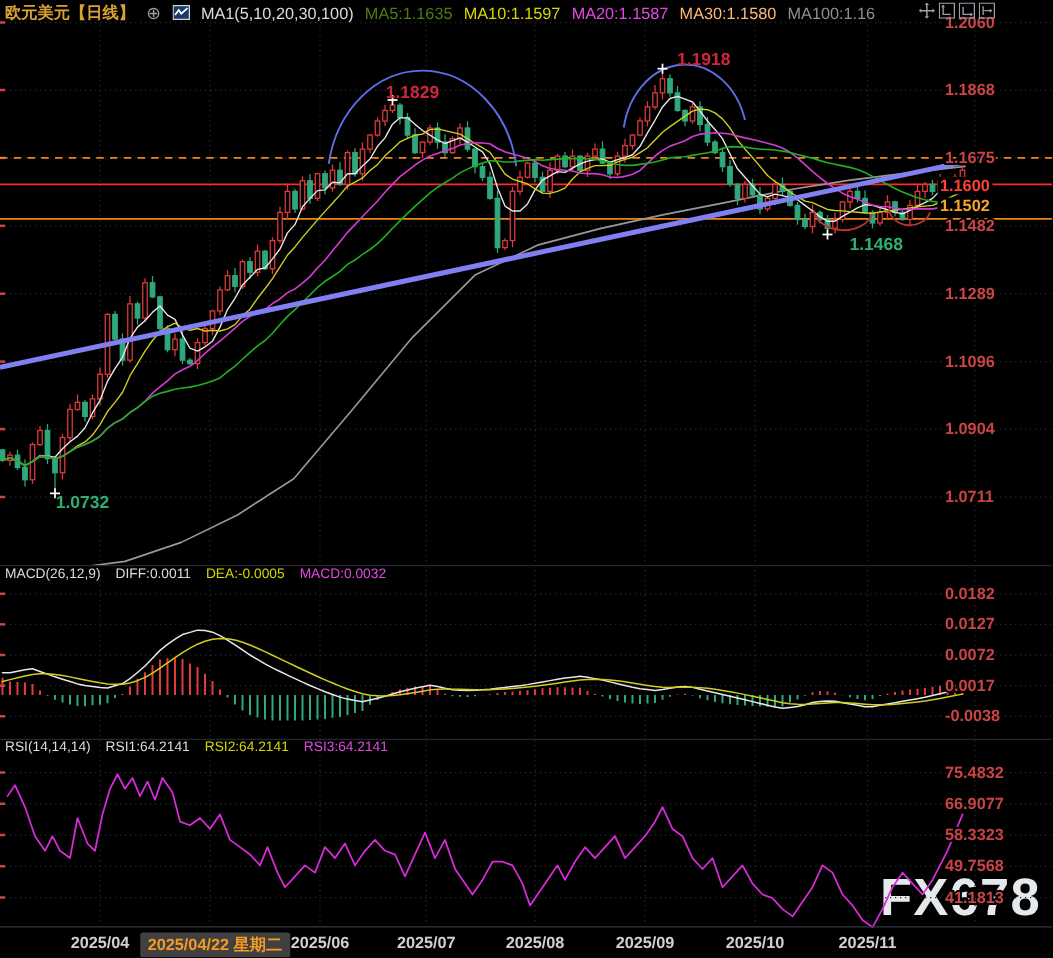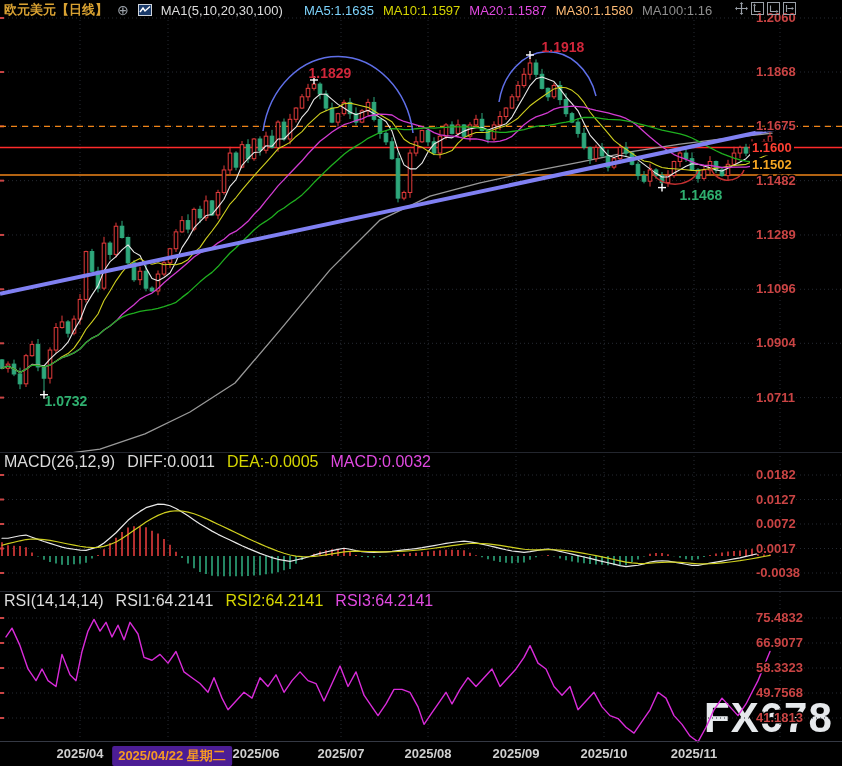--- a/index.html
+++ b/index.html
@@ -561,7 +561,7 @@
       </svg>
     </span>
     <span class="magroup">MA1(5,10,20,30,100)</span>
-    <span class="mav" style="color: #7dd3fc; margin-left: 12px;">MA5:1.1635</span>
+    <span class="mav" style="color: #4d7c0f;">MA5:1.1635</span>
     <span class="mav" style="color: rgb(214, 214, 0);">MA10:1.1597</span>
     <span class="mav" style="color: rgb(225, 74, 225); text-align: center;">MA20:1.1587</span>
     <span class="mav" style="color: #fdba74;">MA30:1.1580</span>

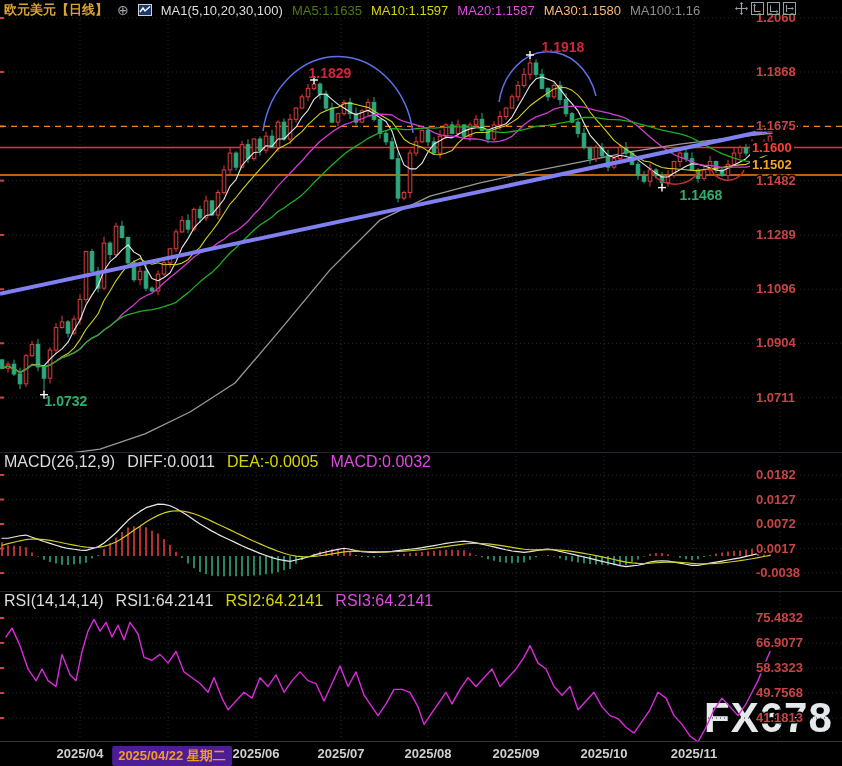--- a/index.html
+++ b/index.html
@@ -17,7 +17,7 @@
   .mav{font-weight:500;}
   .toolbar{position:absolute;top:2px;left:735px;z-index:3;display:flex;gap:3px;align-items:center;}
   .toolbar svg{display:block;}
-  .panel-header{position:absolute;left:4px;z-index:2;display:flex;gap:12px;font-size:16px;white-space:nowrap;}
+  .panel-header{position:absolute;left:4px;z-index:2;display:flex;gap:12px;font-size:11px;white-space:nowrap;}
   .macd-header{top:453px;}
   .rsi-header{top:592px;}
   .c-white{color:#dcdcdc;} .c-yellow{color:#d6d600;} .c-magenta{color:#e14ae1;}

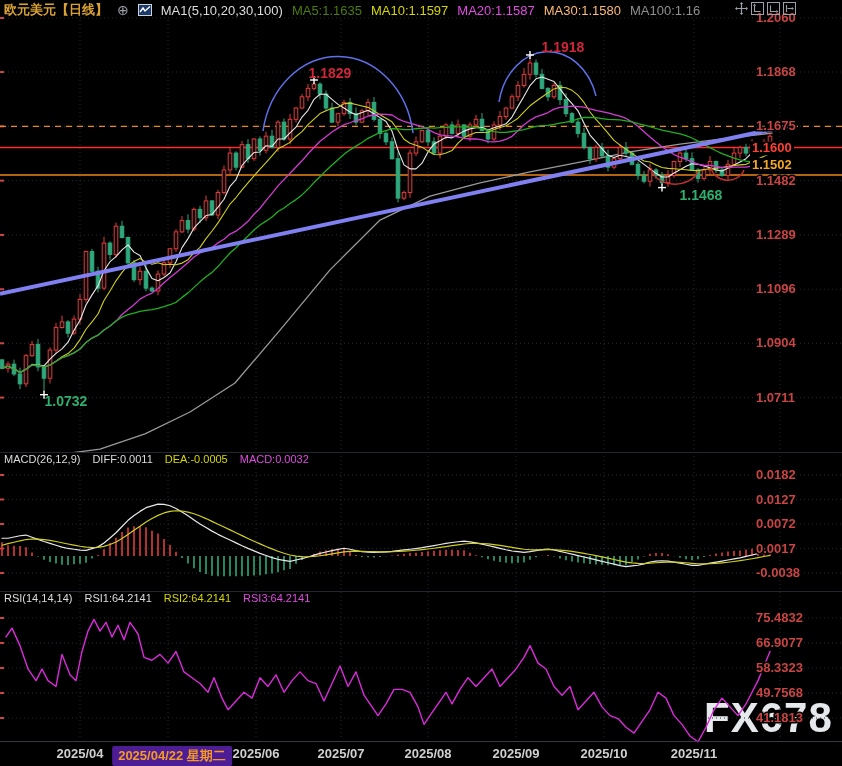--- a/index.html
+++ b/index.html
@@ -25,7 +25,7 @@
         border-top:1px solid #353944;}
   .date-axis span{position:absolute;top:4px;transform:translateX(-50%);font-size:13px;
         font-weight:700;color:#d0d0d0;}
-  .date-axis span.sel{color:#f59a23;background:#4c1d95;padding:1px 6px;border-radius:2px;}
+  .date-axis span.sel{color:#f59a23;background:#404040;padding:1px 6px;border-radius:2px;}
 </style>
 </head>
 <body>

